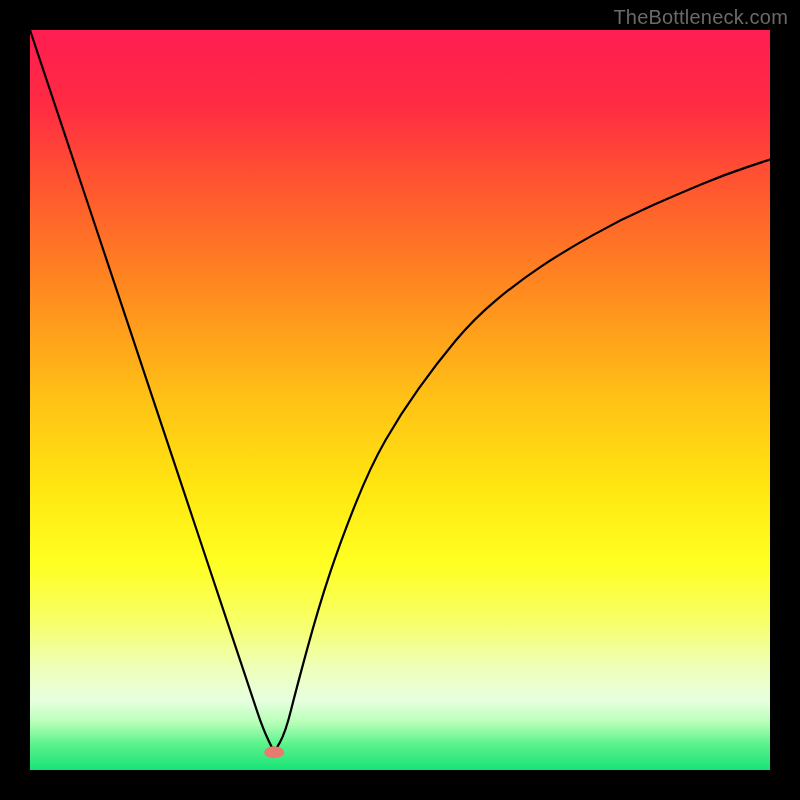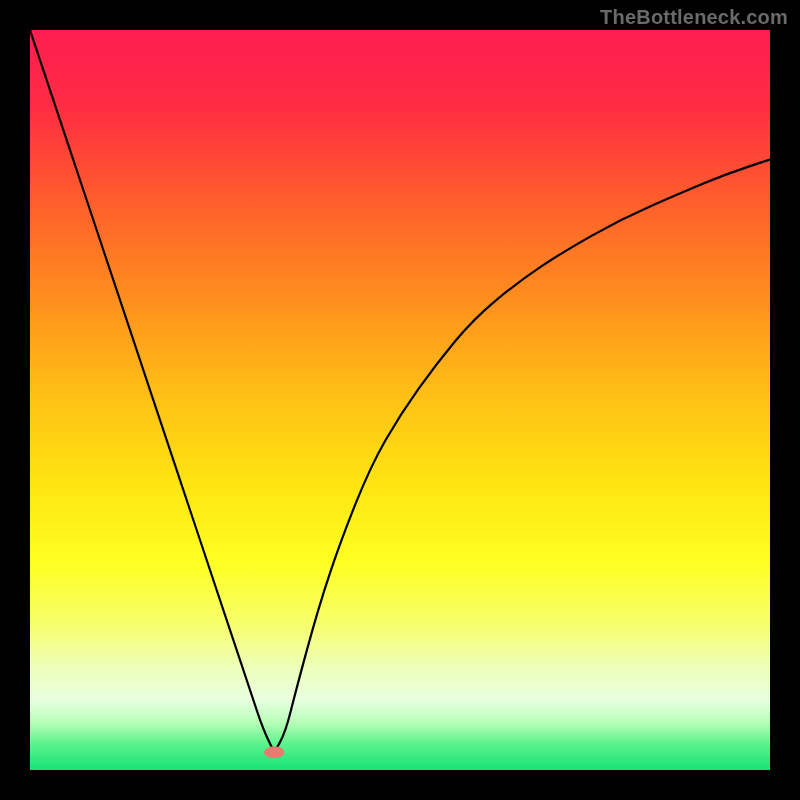--- a/index.html
+++ b/index.html
@@ -31,7 +31,7 @@
     right: 12px;
     color: #6a6a6a;
     font-size: 20px;
-    font-weight: 700;
+    font-weight: 400;
     letter-spacing: 0.2px;
     user-select: none;
   }

